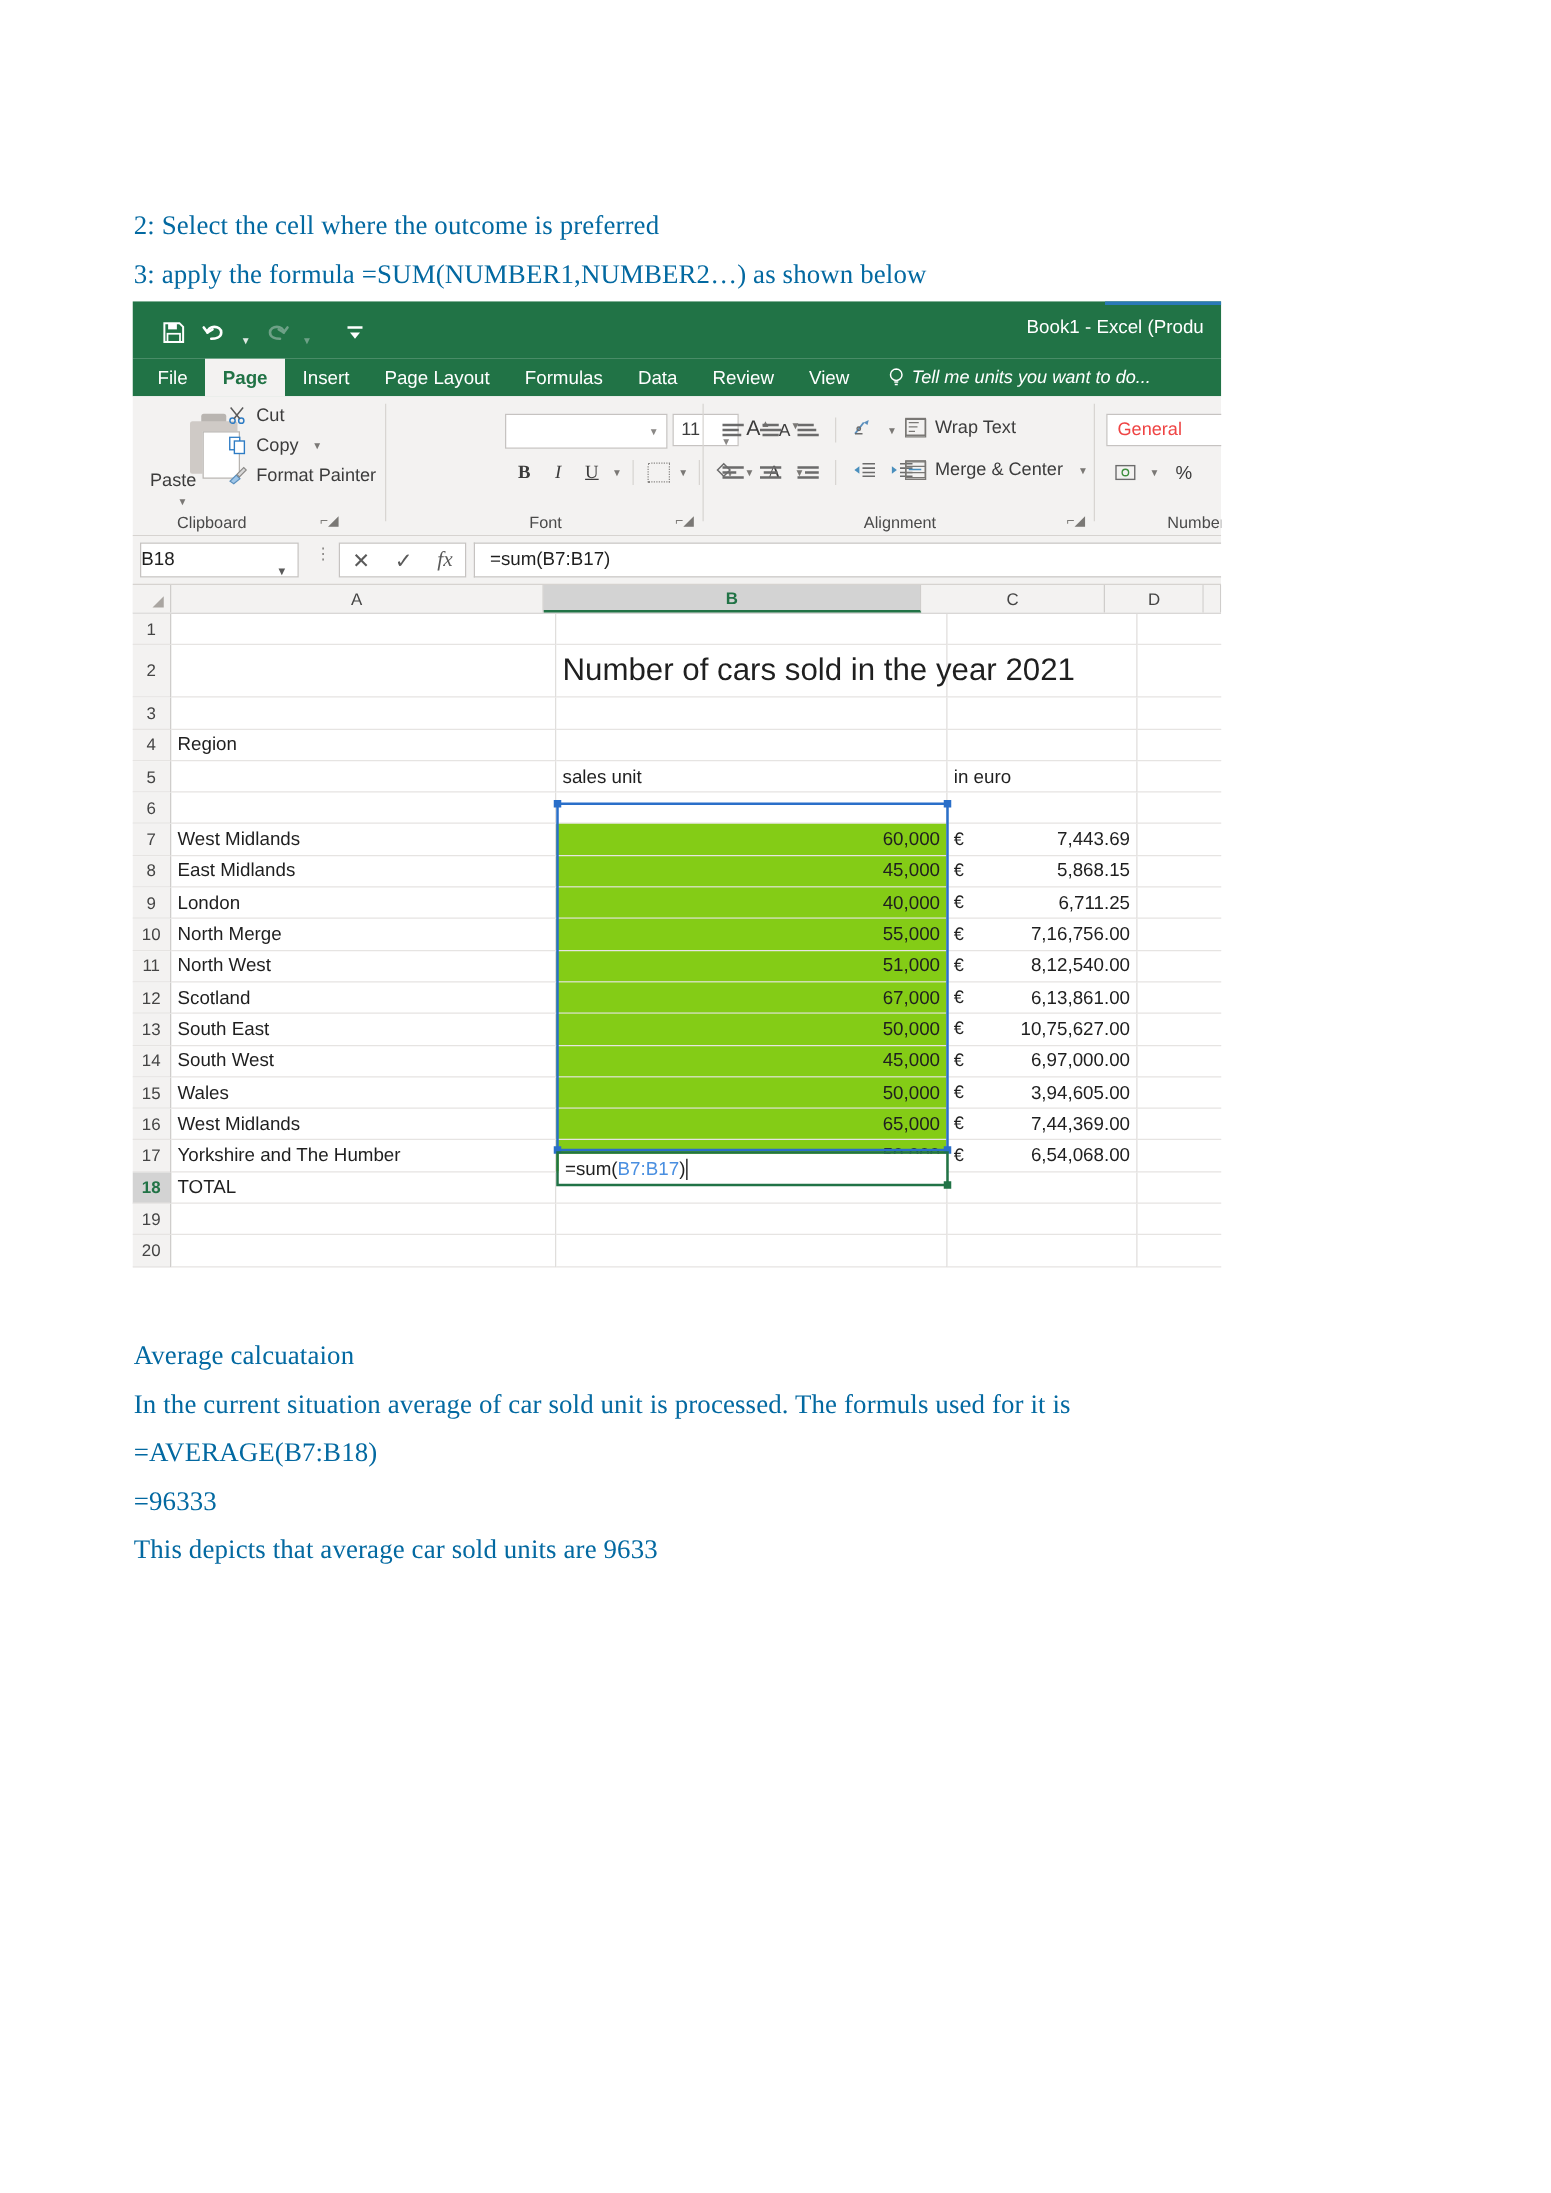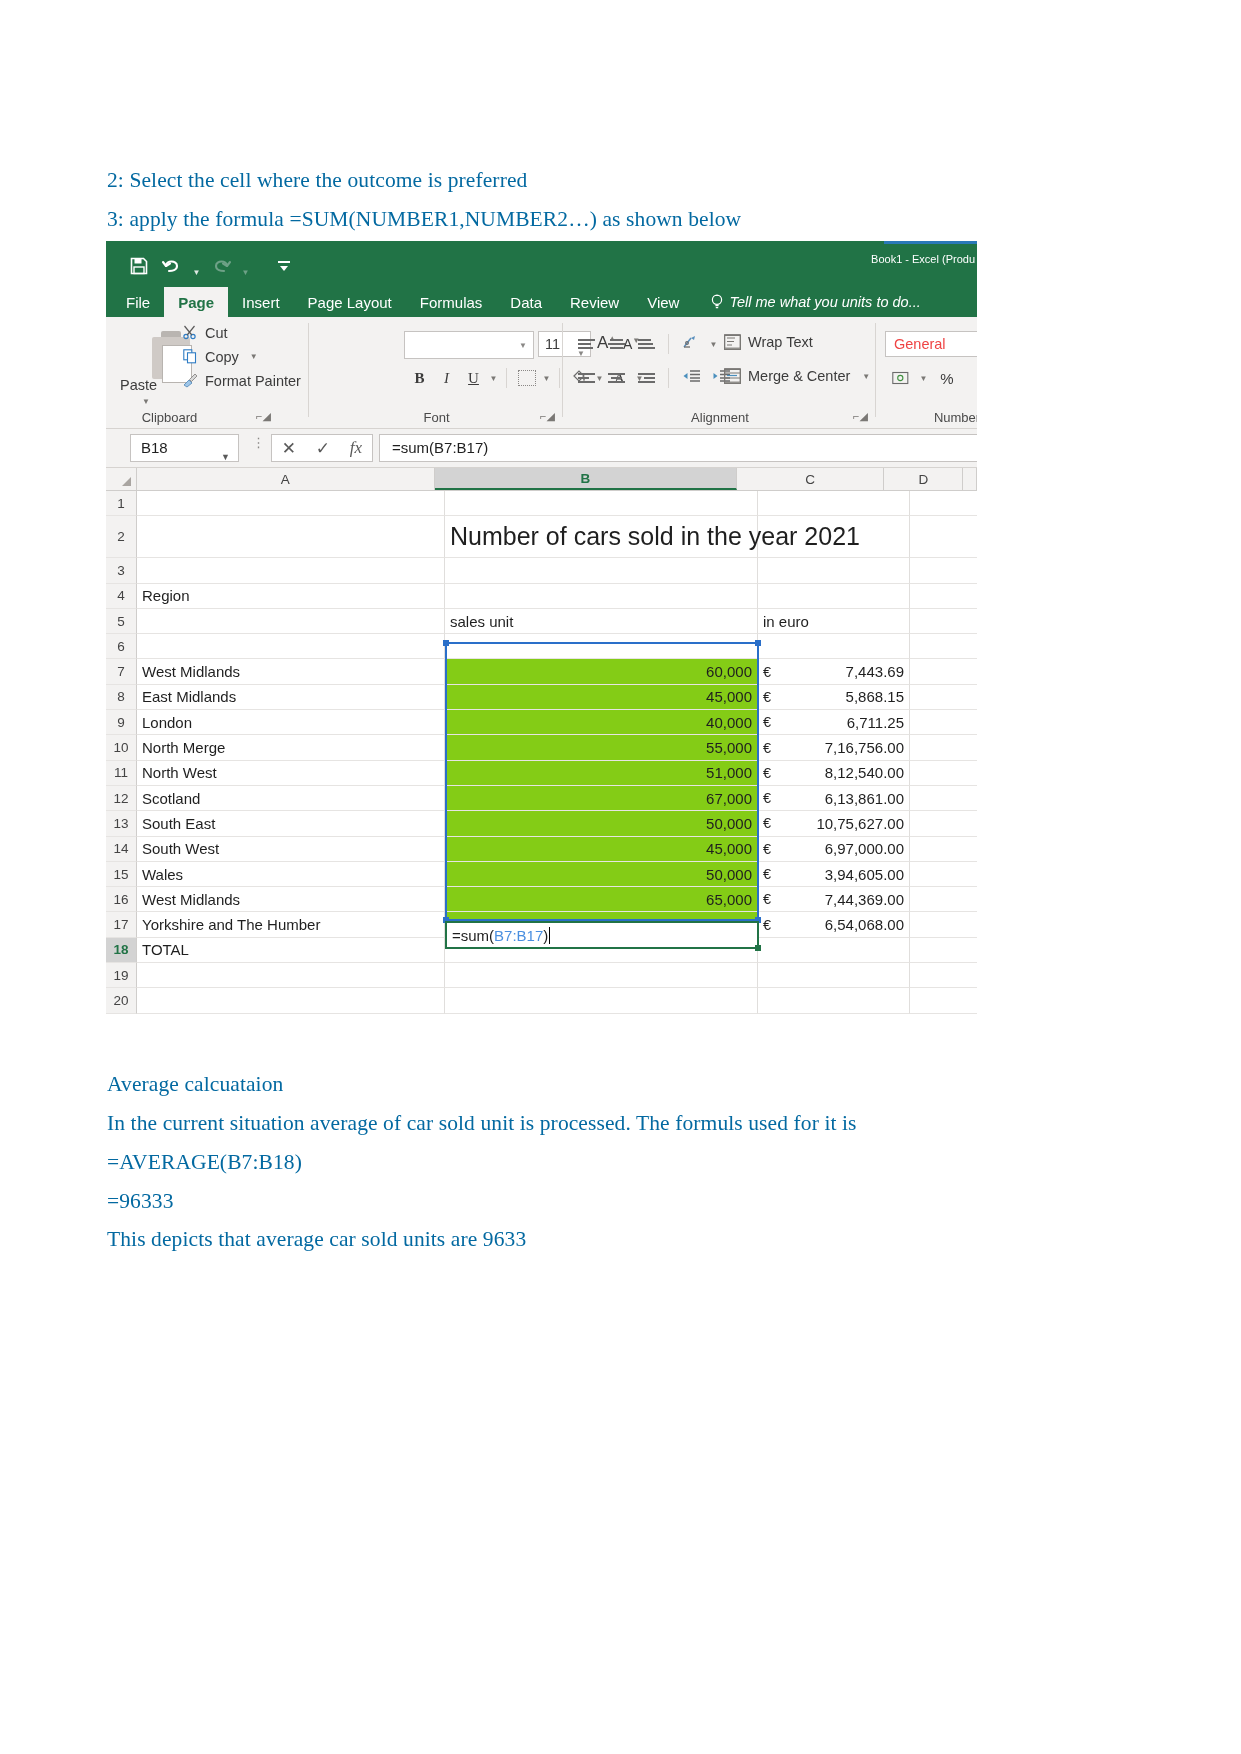--- a/index.html
+++ b/index.html
@@ -96,9 +96,9 @@
     position: absolute;
     right: 0; top: 12px;
     color: #ffffff;
-    font-size: 11px;
+    font-size: 15px;
     white-space: nowrap;
-    padding-right: 2px;
+    padding-right: 14px;
   }
 
   

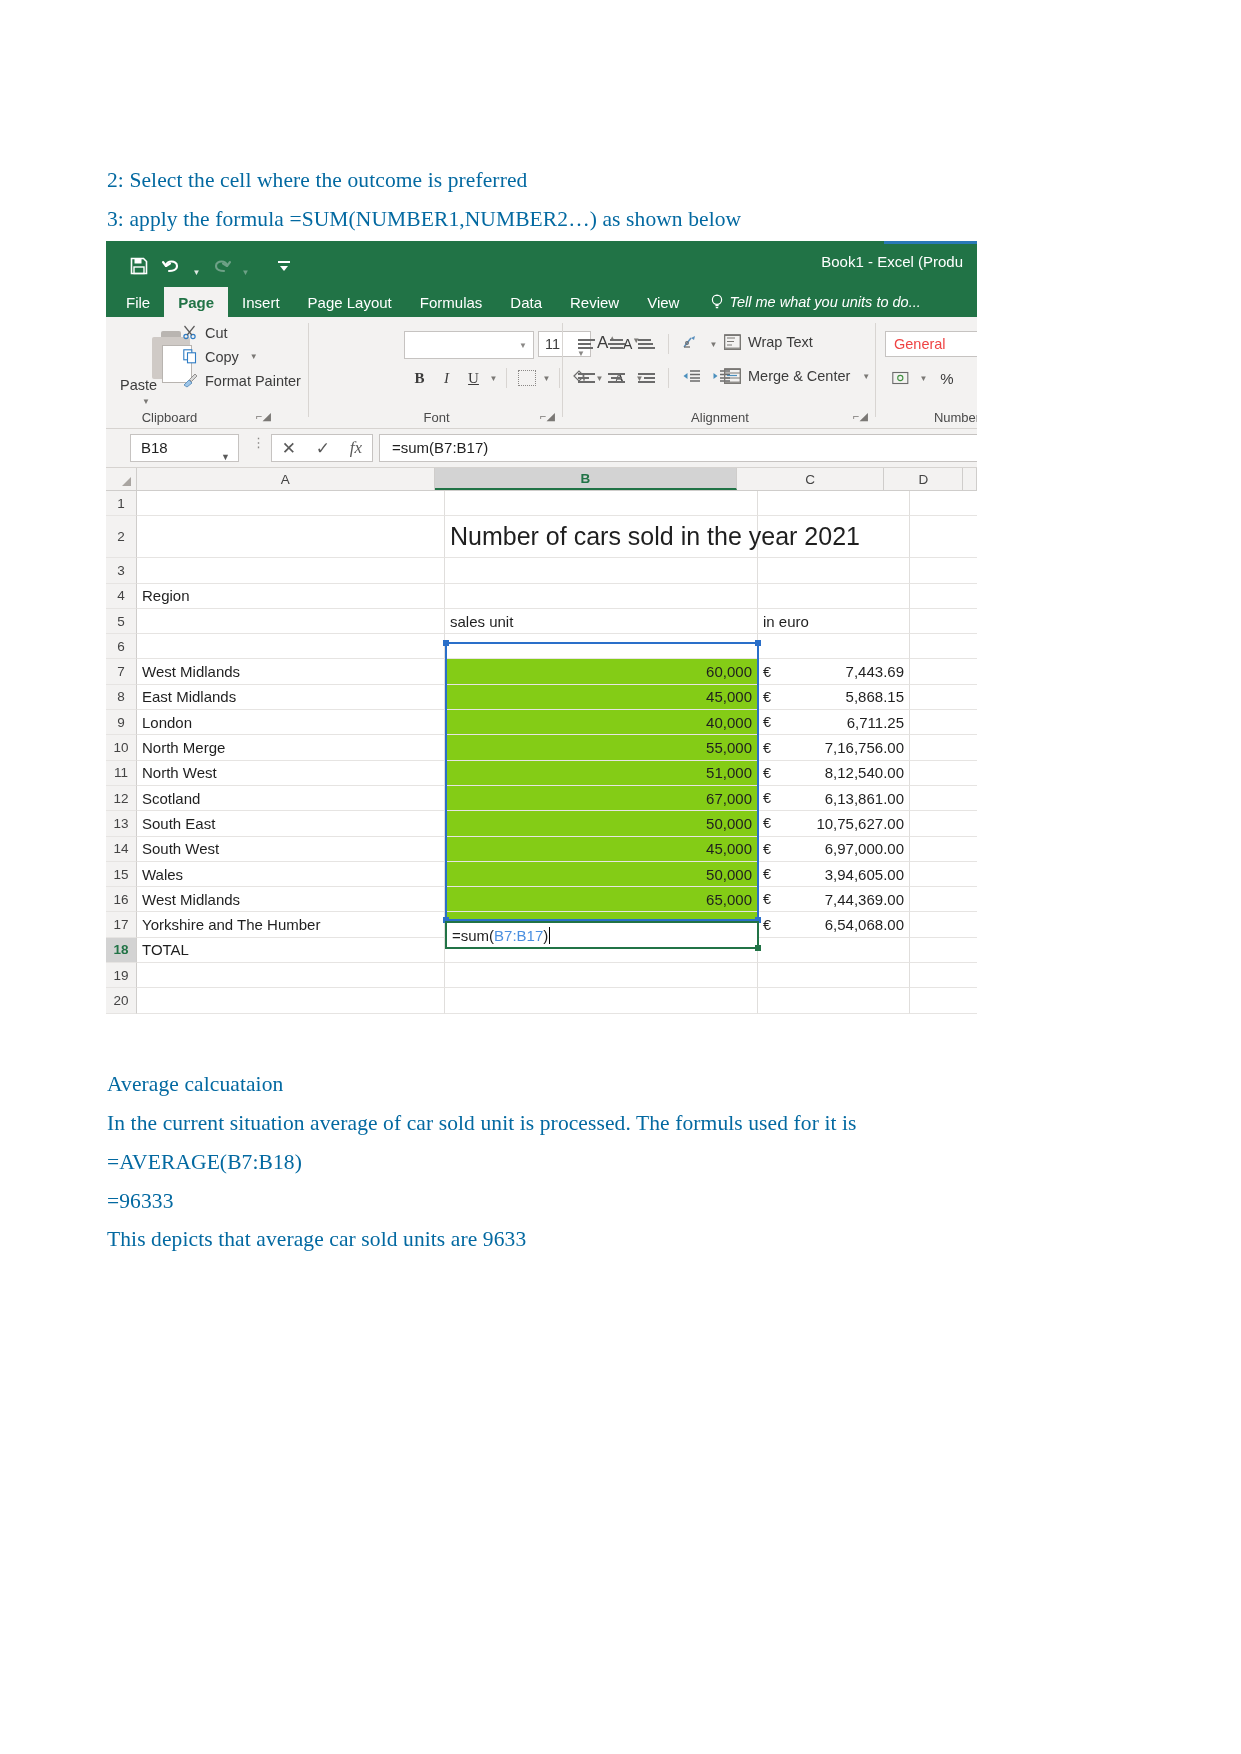--- a/index.html
+++ b/index.html
@@ -627,7 +627,7 @@
               <path d="M4.4 11.6h3.2 M4.8 13.6h2.4" stroke="#ffffff" stroke-width="1.2"></path>
             </svg>
         </span>
-        <span>Tell me what you units to do...</span>
+        <span>Tell me units you want to do...</span>
       </div>
     </div>
 

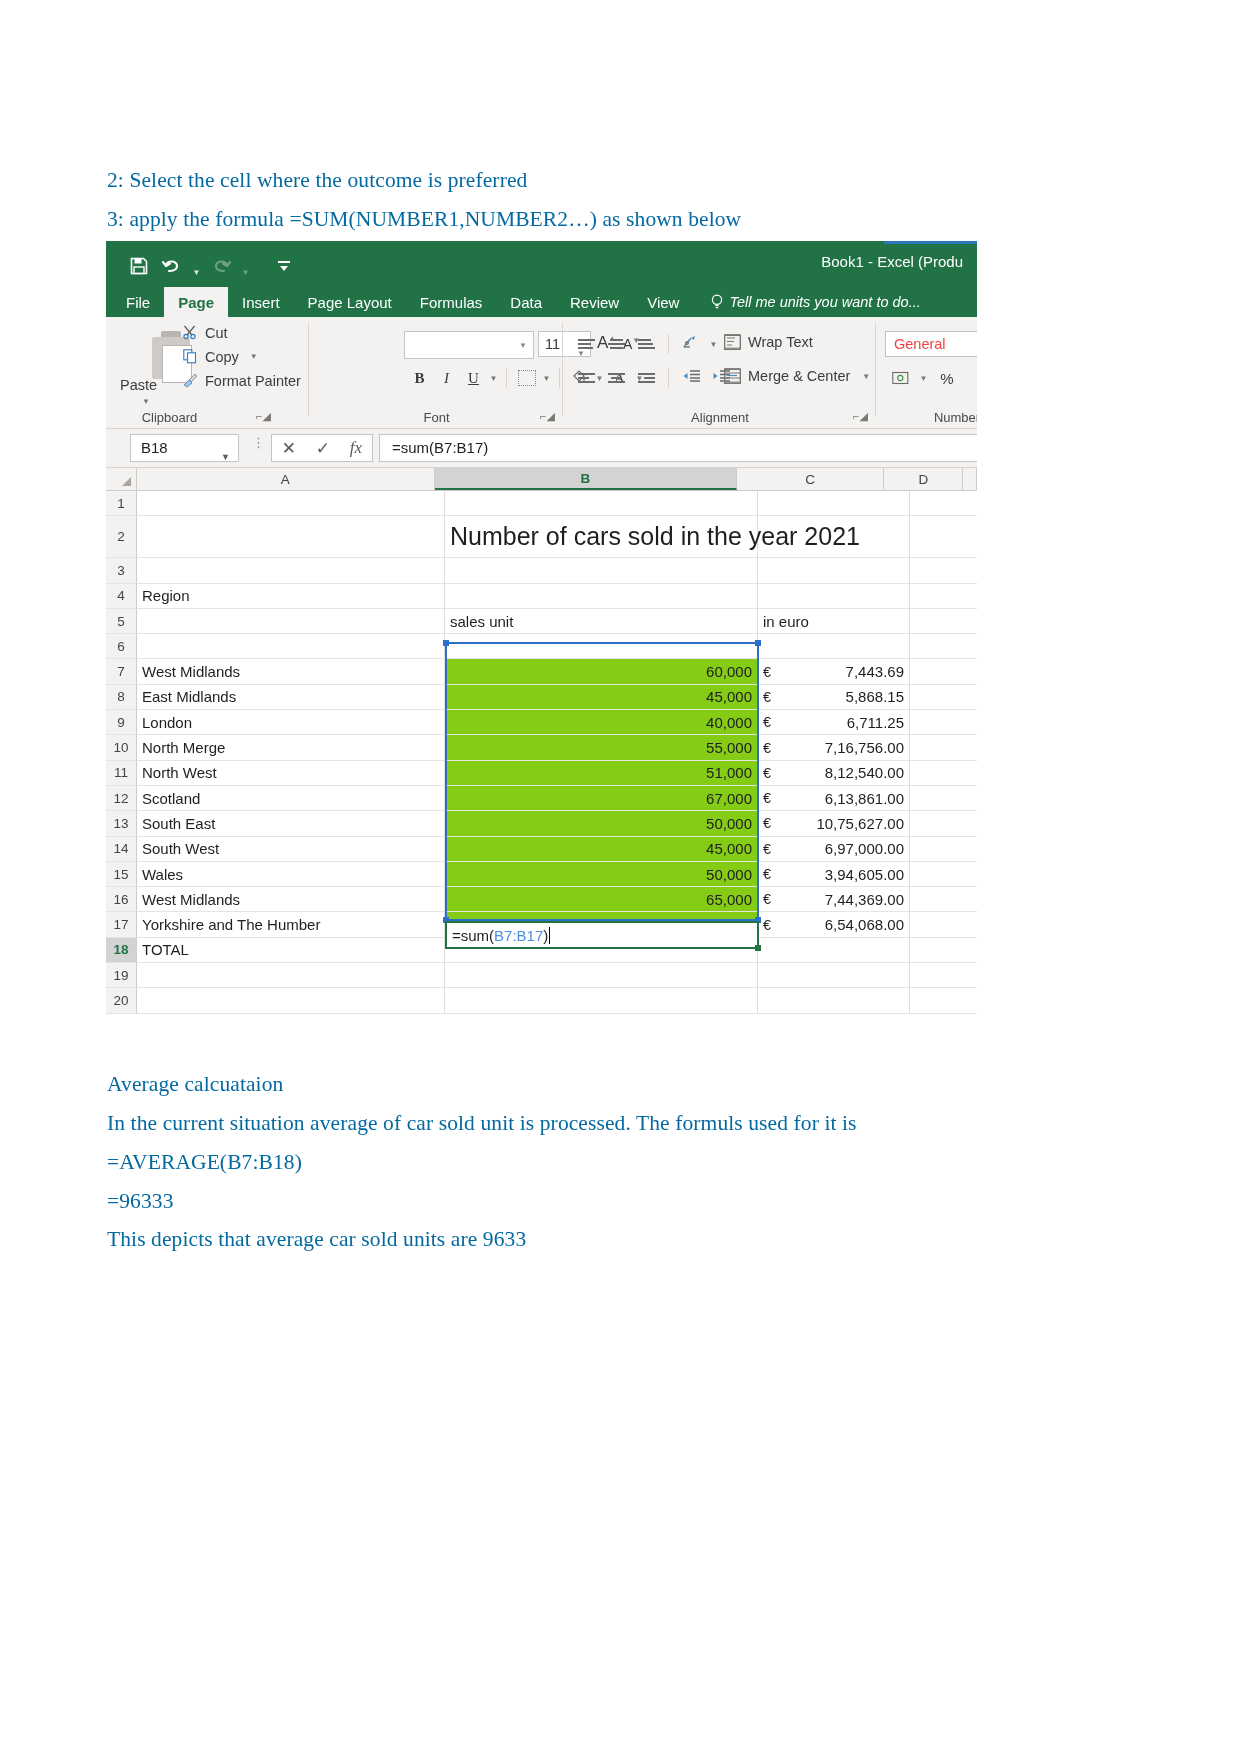--- a/index.html
+++ b/index.html
@@ -376,14 +376,13 @@
   }
   .namebox {
     position: absolute;
-    left: 24px; top: 5px;
-    width: 109px; height: 28px;
+    left: 6px; top: 5px;
+    width: 127px; height: 28px;
     background: #fff;
     border: 1px solid #c6c3c1;
     box-sizing: border-box;
     font-size: 15px;
     color: #1f1f1f;
-    padding-left: 10px;
     line-height: 26px;
   }
   .namebox-caret {

